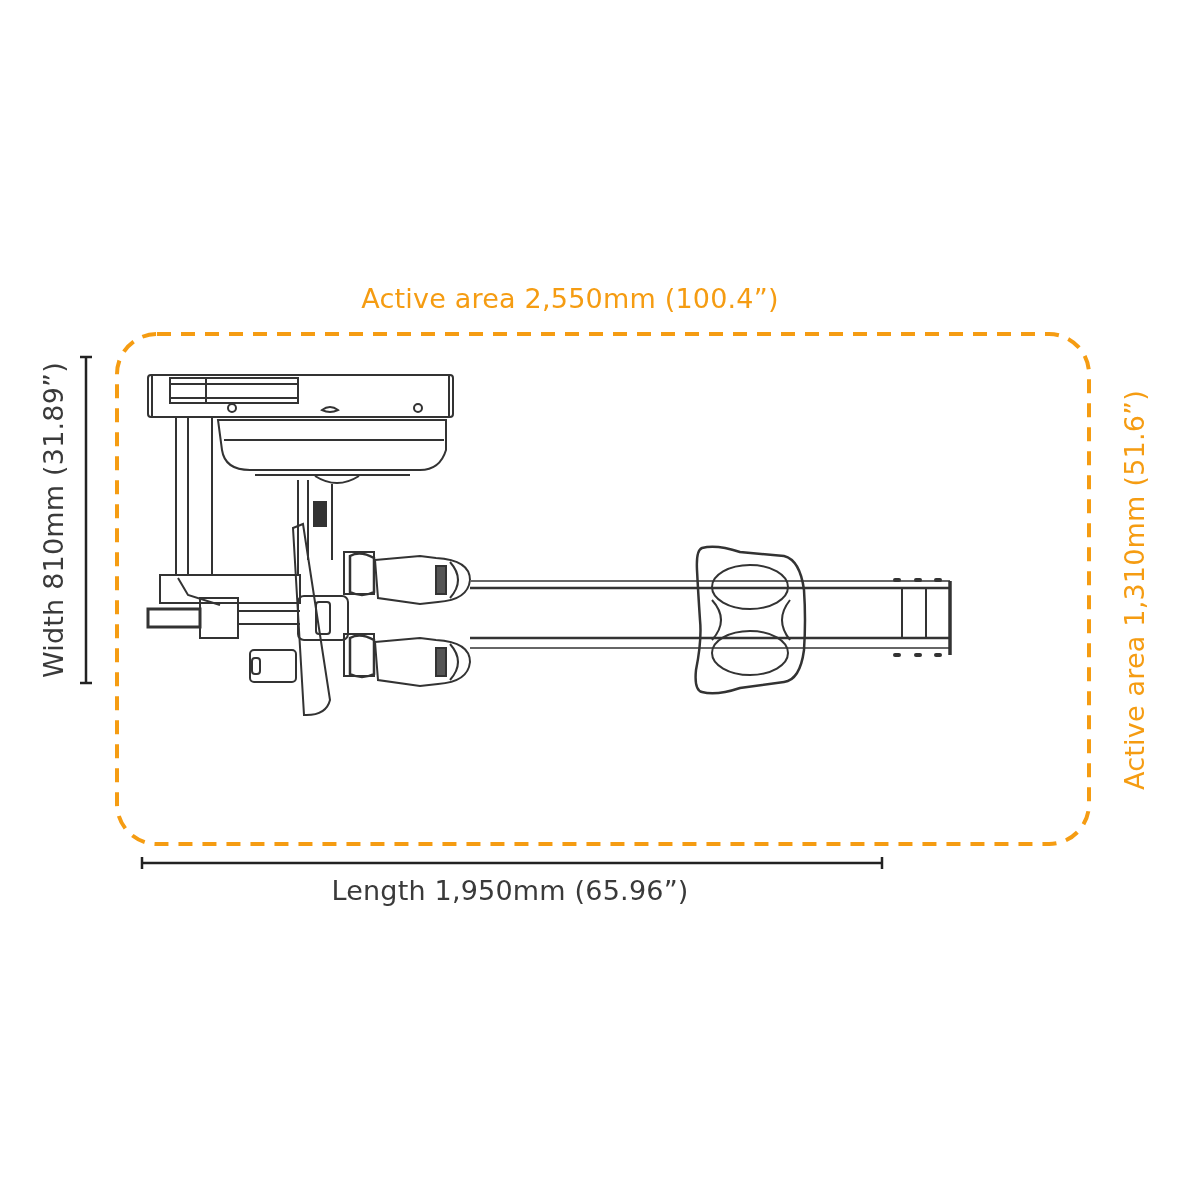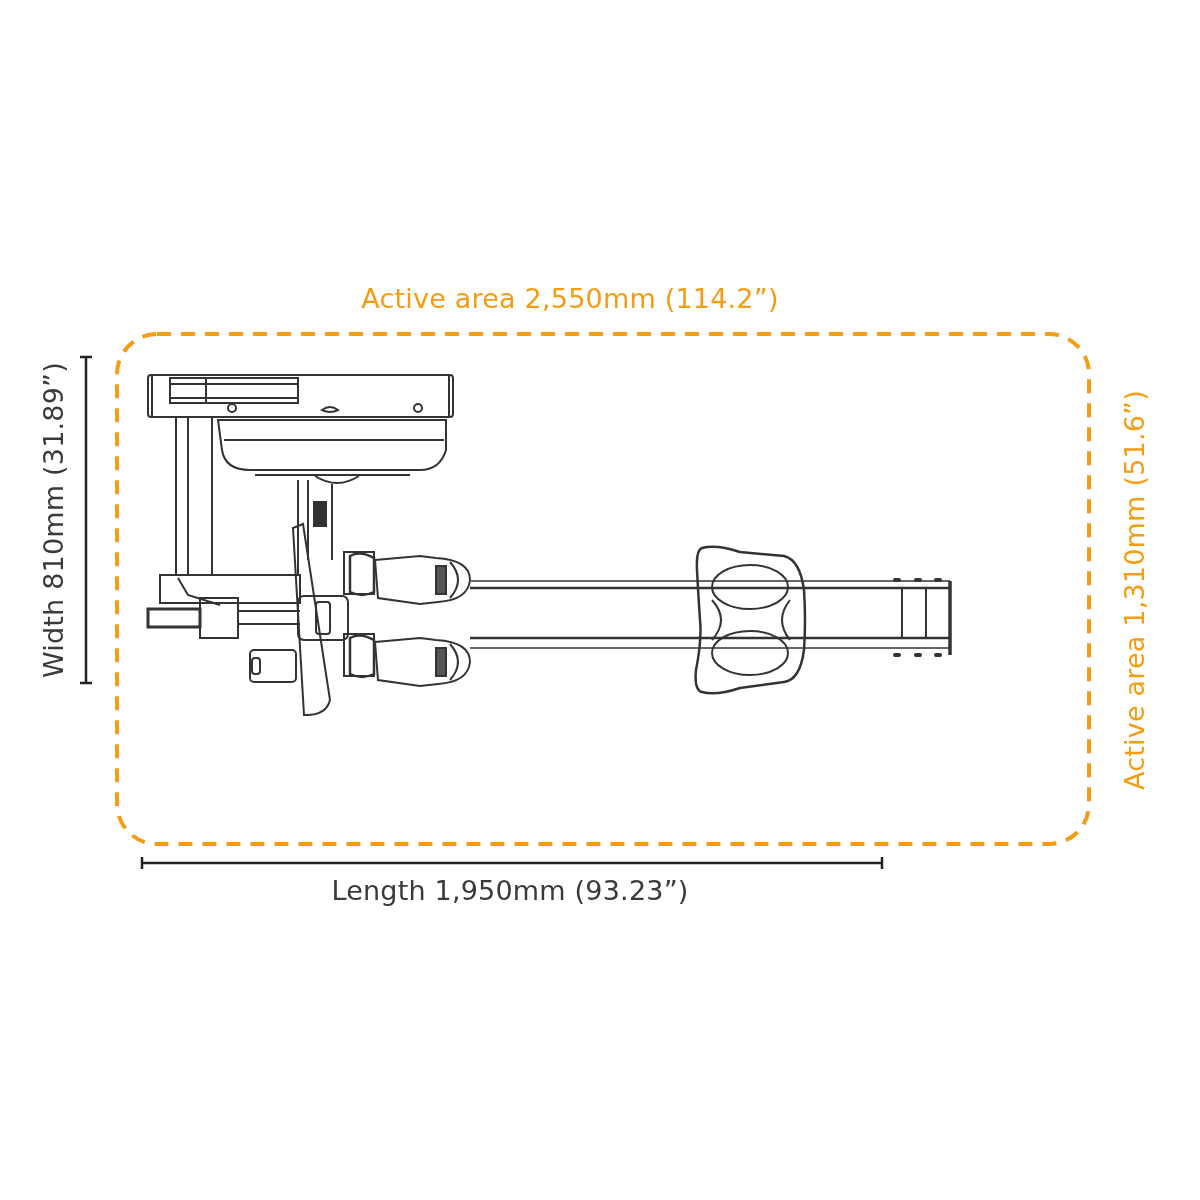--- a/index.html
+++ b/index.html
@@ -129,7 +129,7 @@
     </g>
   </svg>
 
-  <div class="label orange top-label">Active area 2,550mm (114.2”)</div>
+  <div class="label orange top-label">Active area 2,550mm (100.4”)</div>
 
   <div class="label dark left-label">Width 810mm (31.89”)</div>
 

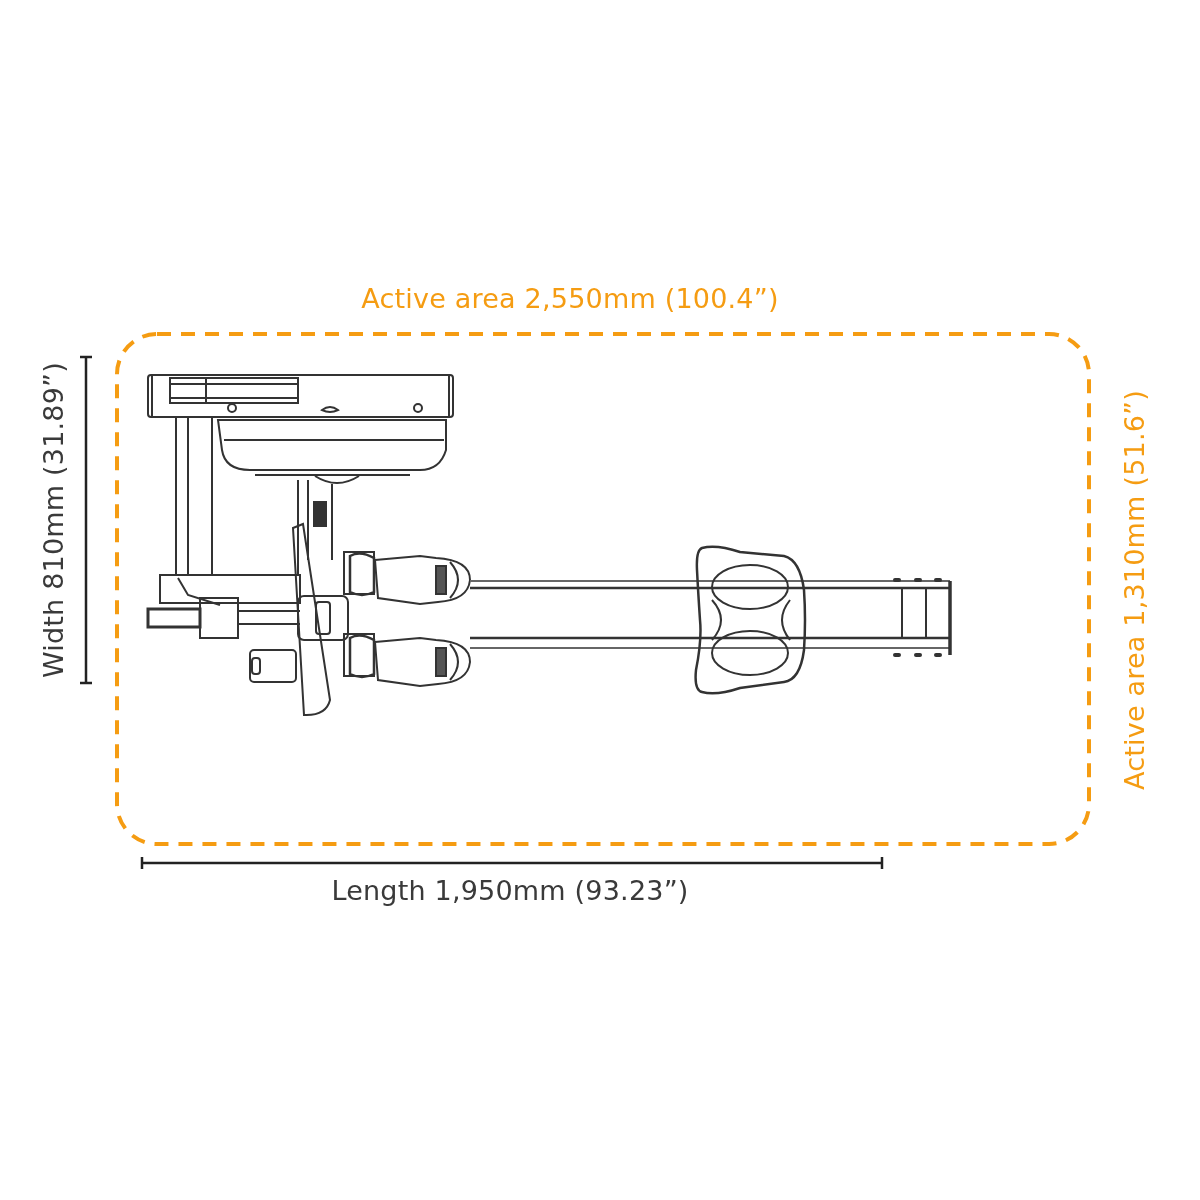--- a/index.html
+++ b/index.html
@@ -135,7 +135,7 @@
 
   <div class="label orange right-label">Active area 1,310mm (51.6”)</div>
 
-  <div class="label dark bottom-label">Length 1,950mm (93.23”)</div>
+  <div class="label dark bottom-label">Length 1,950mm (65.96”)</div>
 </div>
 
 </body></html>

